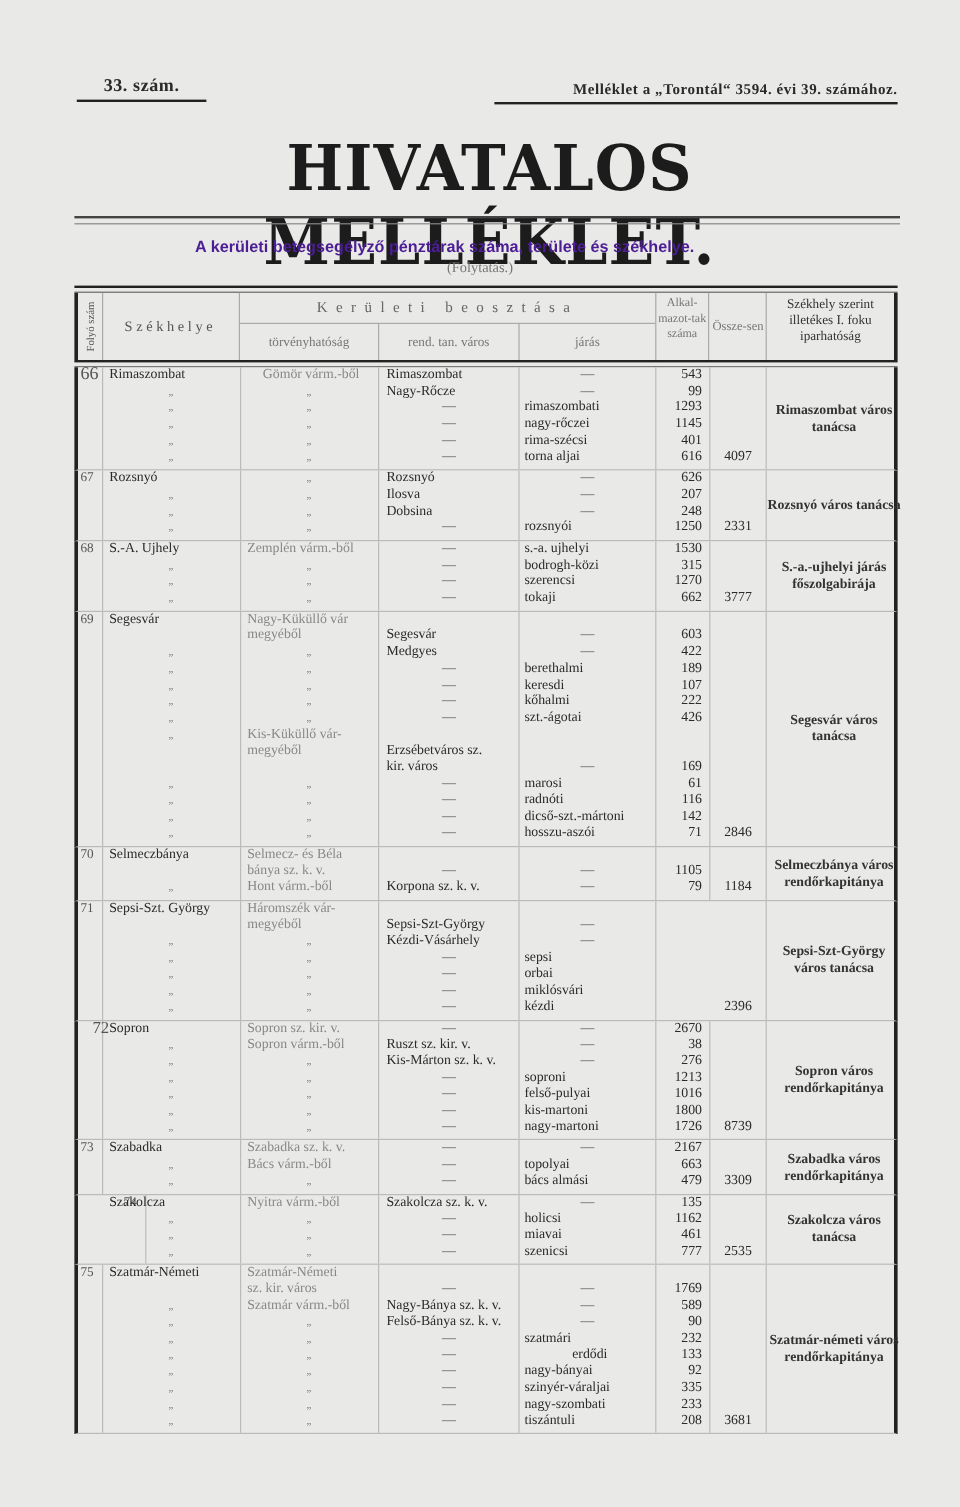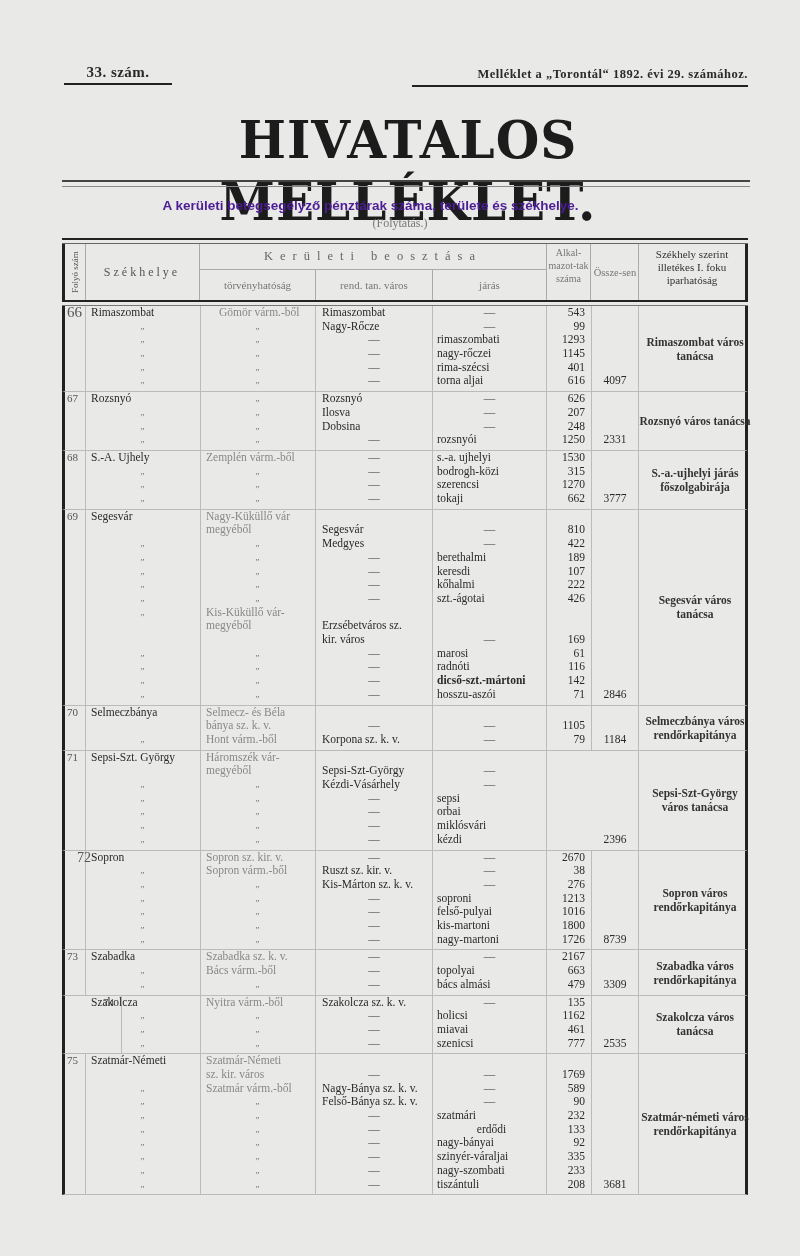--- a/index.html
+++ b/index.html
@@ -54,7 +54,7 @@
 
 <div class="page">
   <div class="topline issue">33. szám.</div>
-  <div class="topline supplement">Melléklet a „Torontál“ 1892. évi 29. számához.</div>
+  <div class="topline supplement">Melléklet a „Torontál“ 3594. évi 39. számához.</div>
   <div class="masthead">HIVATALOS MELLÉKLET.</div>
   <div class="rule-double"></div>
   <div class="subtitle">A kerületi betegsegélyző pénztárak száma, területe és székhelye.</div>

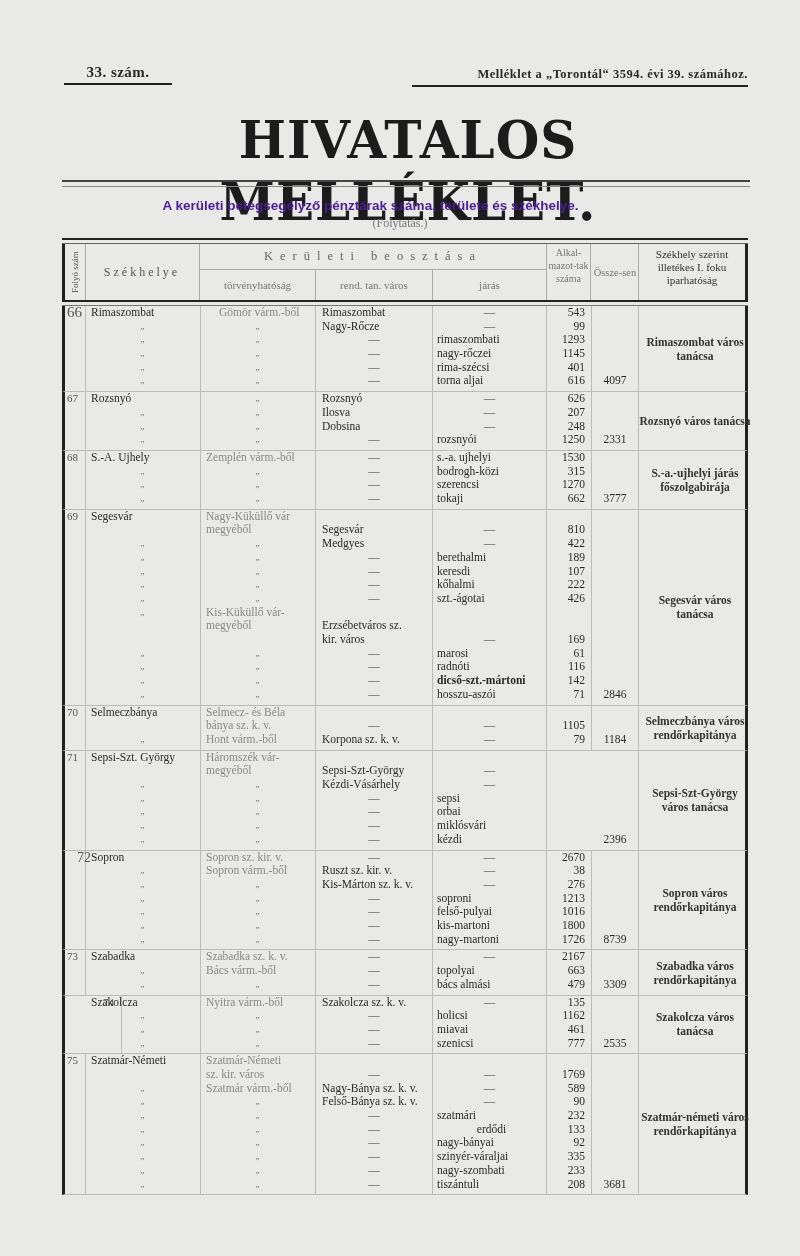--- a/index.html
+++ b/index.html
@@ -314,7 +314,7 @@
           </div>
           <div class="col" style="left: 482px; width: 44px;">
             <div class="line num"></div>
-            <div class="line num">810</div>
+            <div class="line num">603</div>
             <div class="line num">422</div>
             <div class="line num">189</div>
             <div class="line num">107</div>

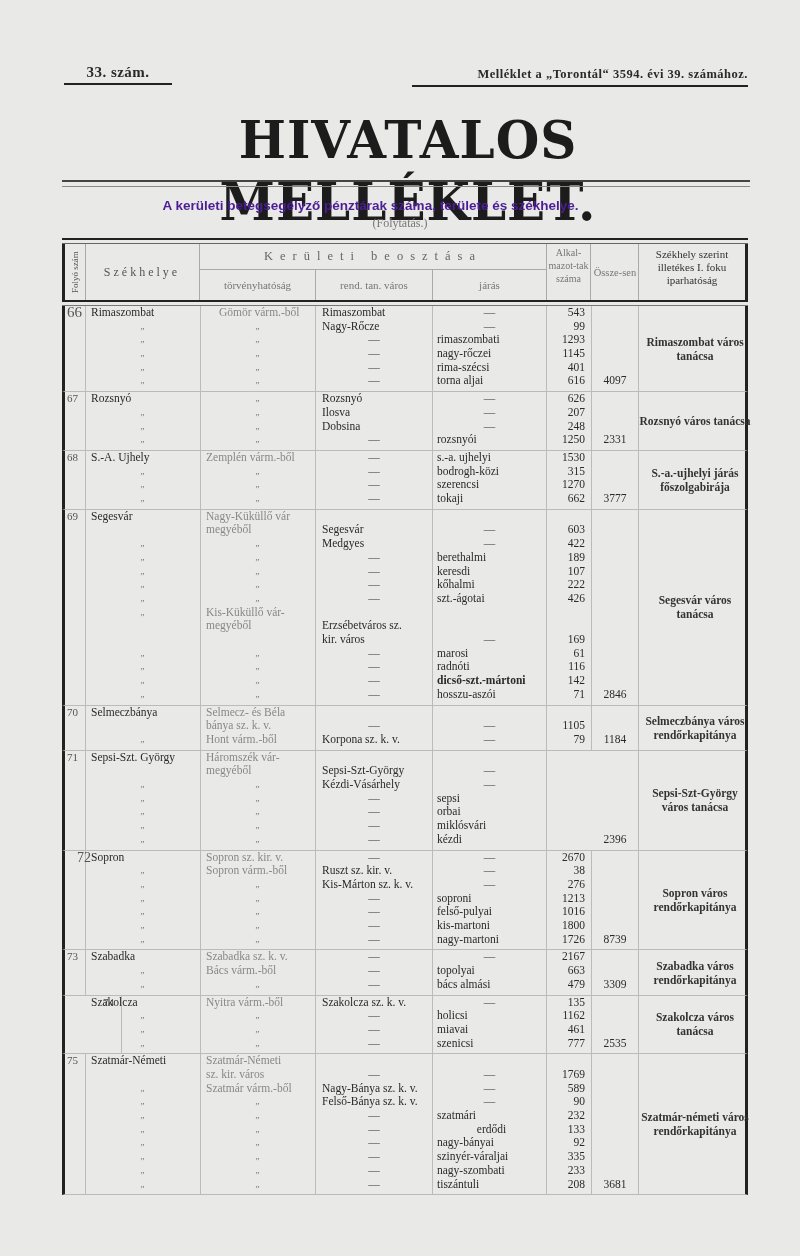--- a/index.html
+++ b/index.html
@@ -309,7 +309,7 @@
             <div class="line dash">—</div>
             <div class="line" style="padding-left: 4px;">marosi</div>
             <div class="line" style="padding-left: 4px;">radnóti</div>
-            <div class="line" style="padding-left: 4px; font-weight: bold;">dicső-szt.-mártoni</div>
+            <div class="line" style="padding-left: 4px;">dicső-szt.-mártoni</div>
             <div class="line" style="padding-left: 4px;">hosszu-aszói</div>
           </div>
           <div class="col" style="left: 482px; width: 44px;">

